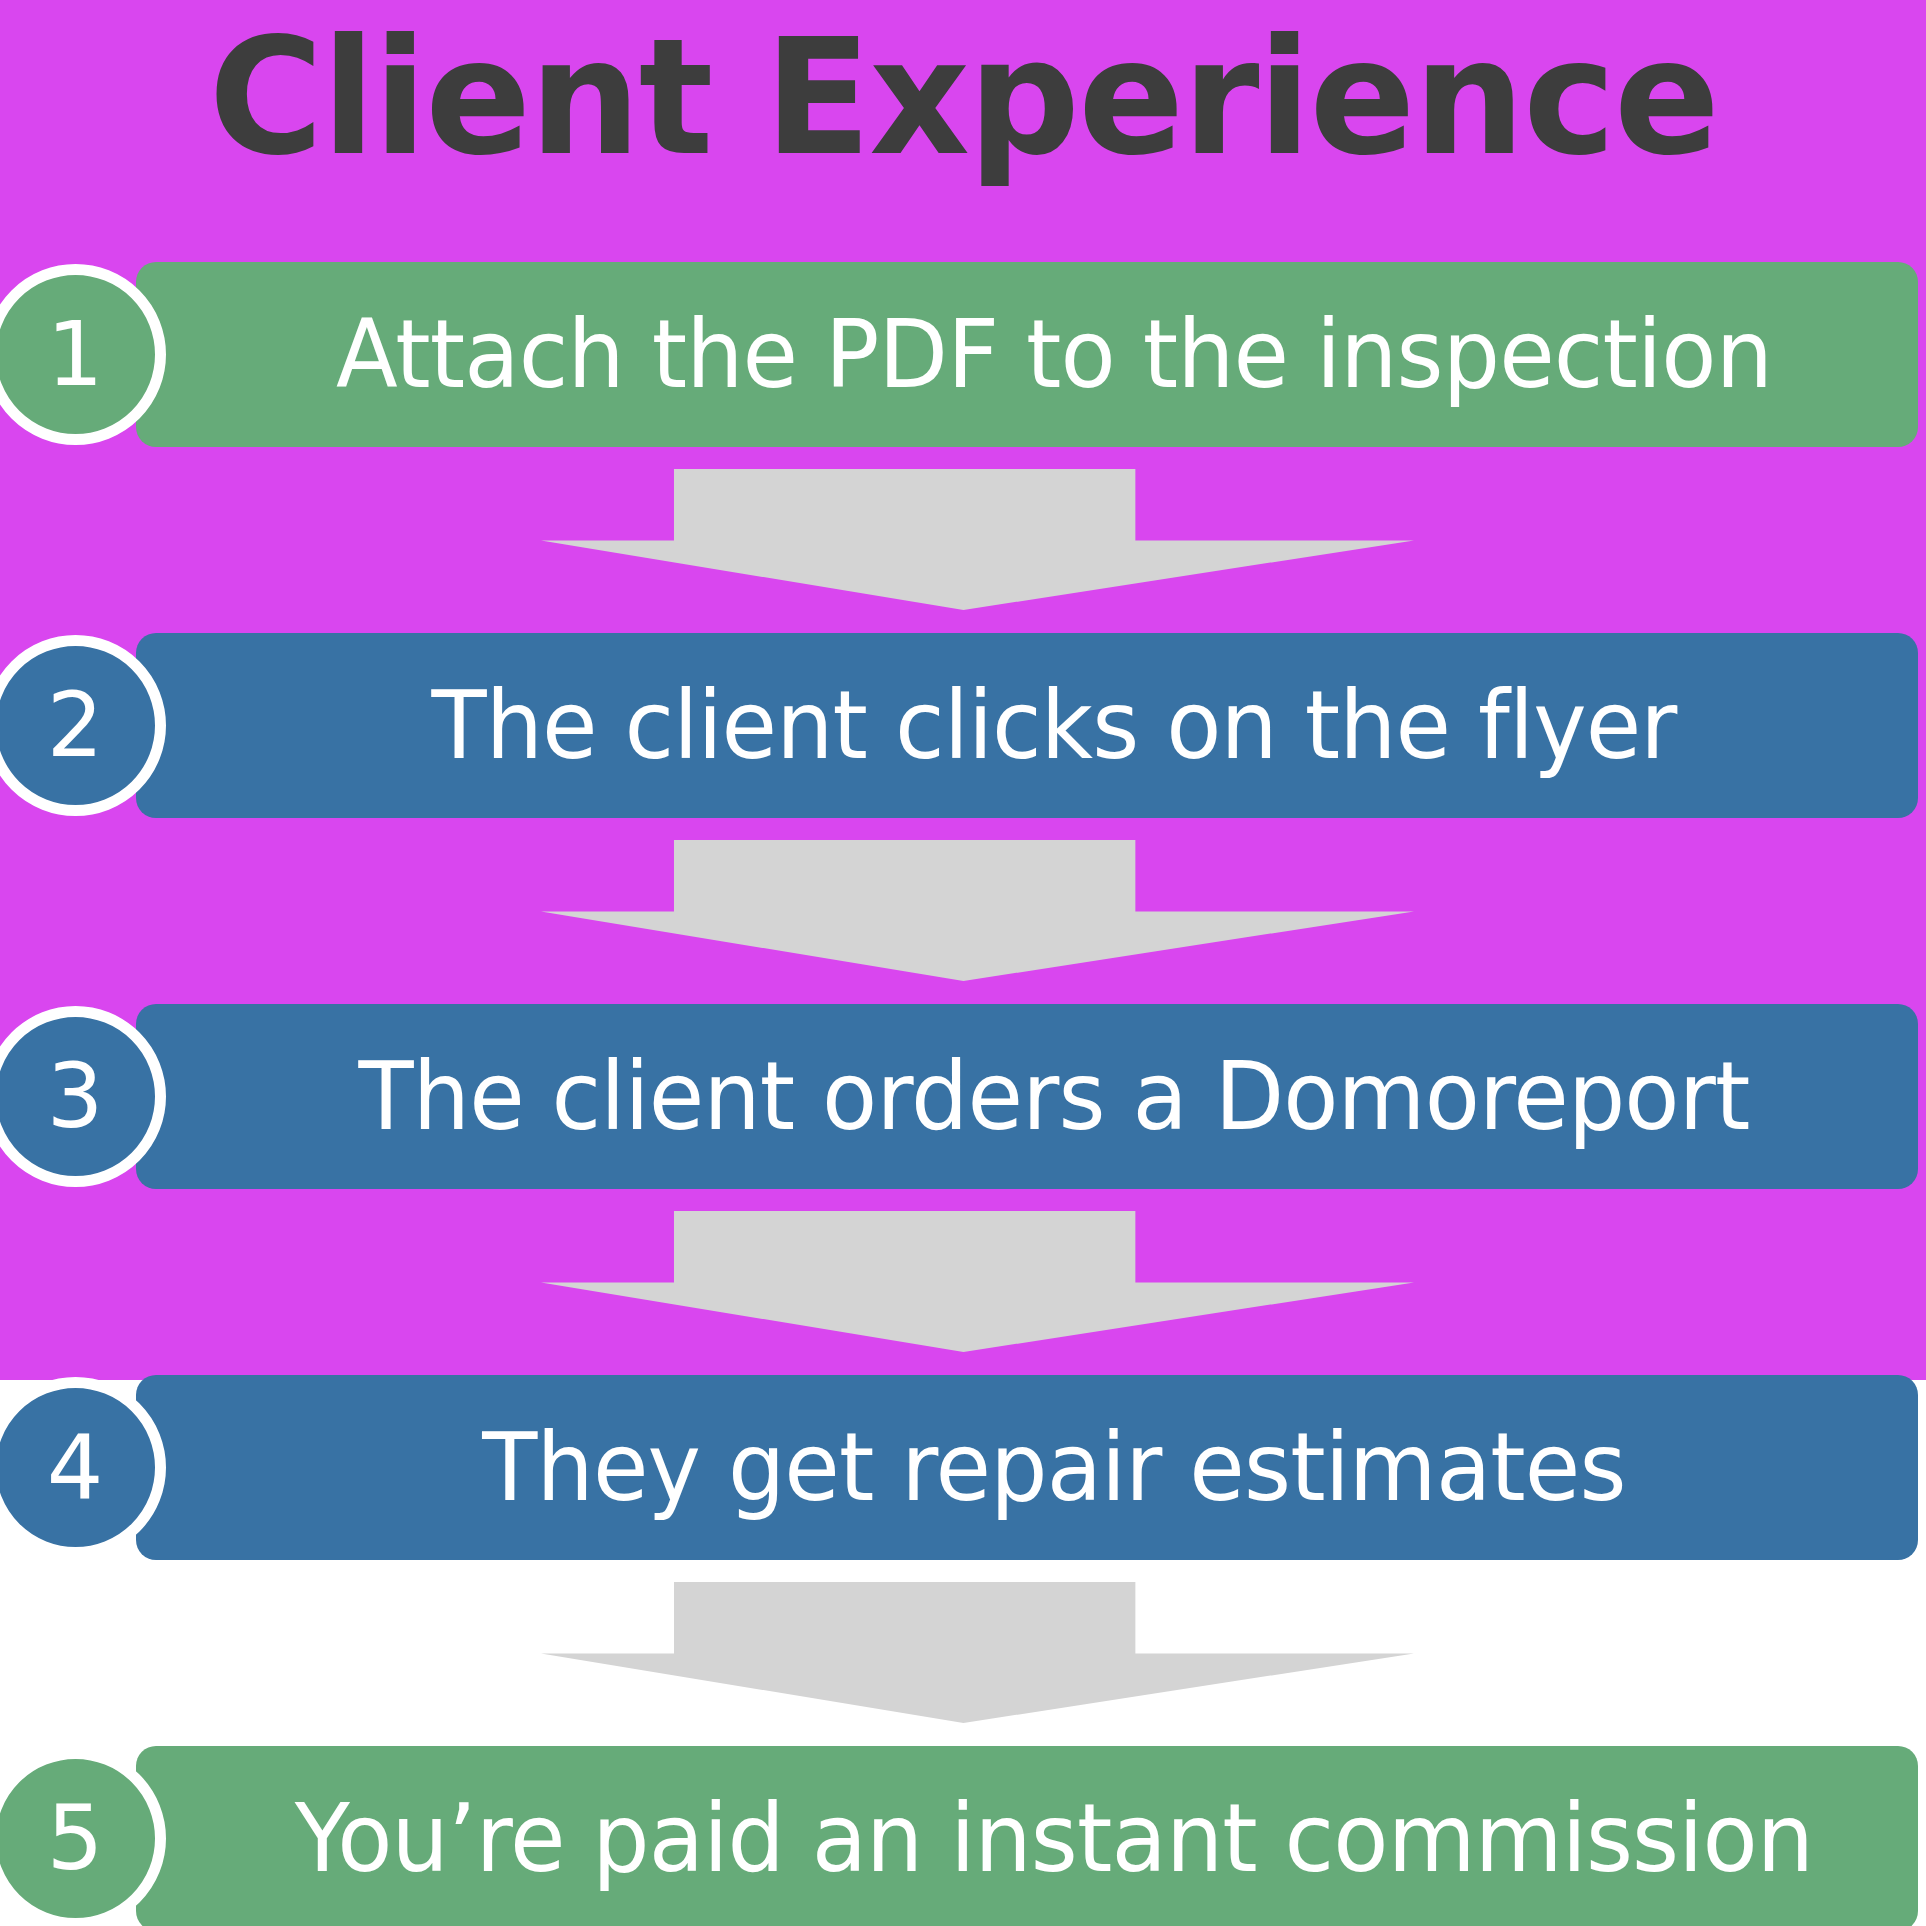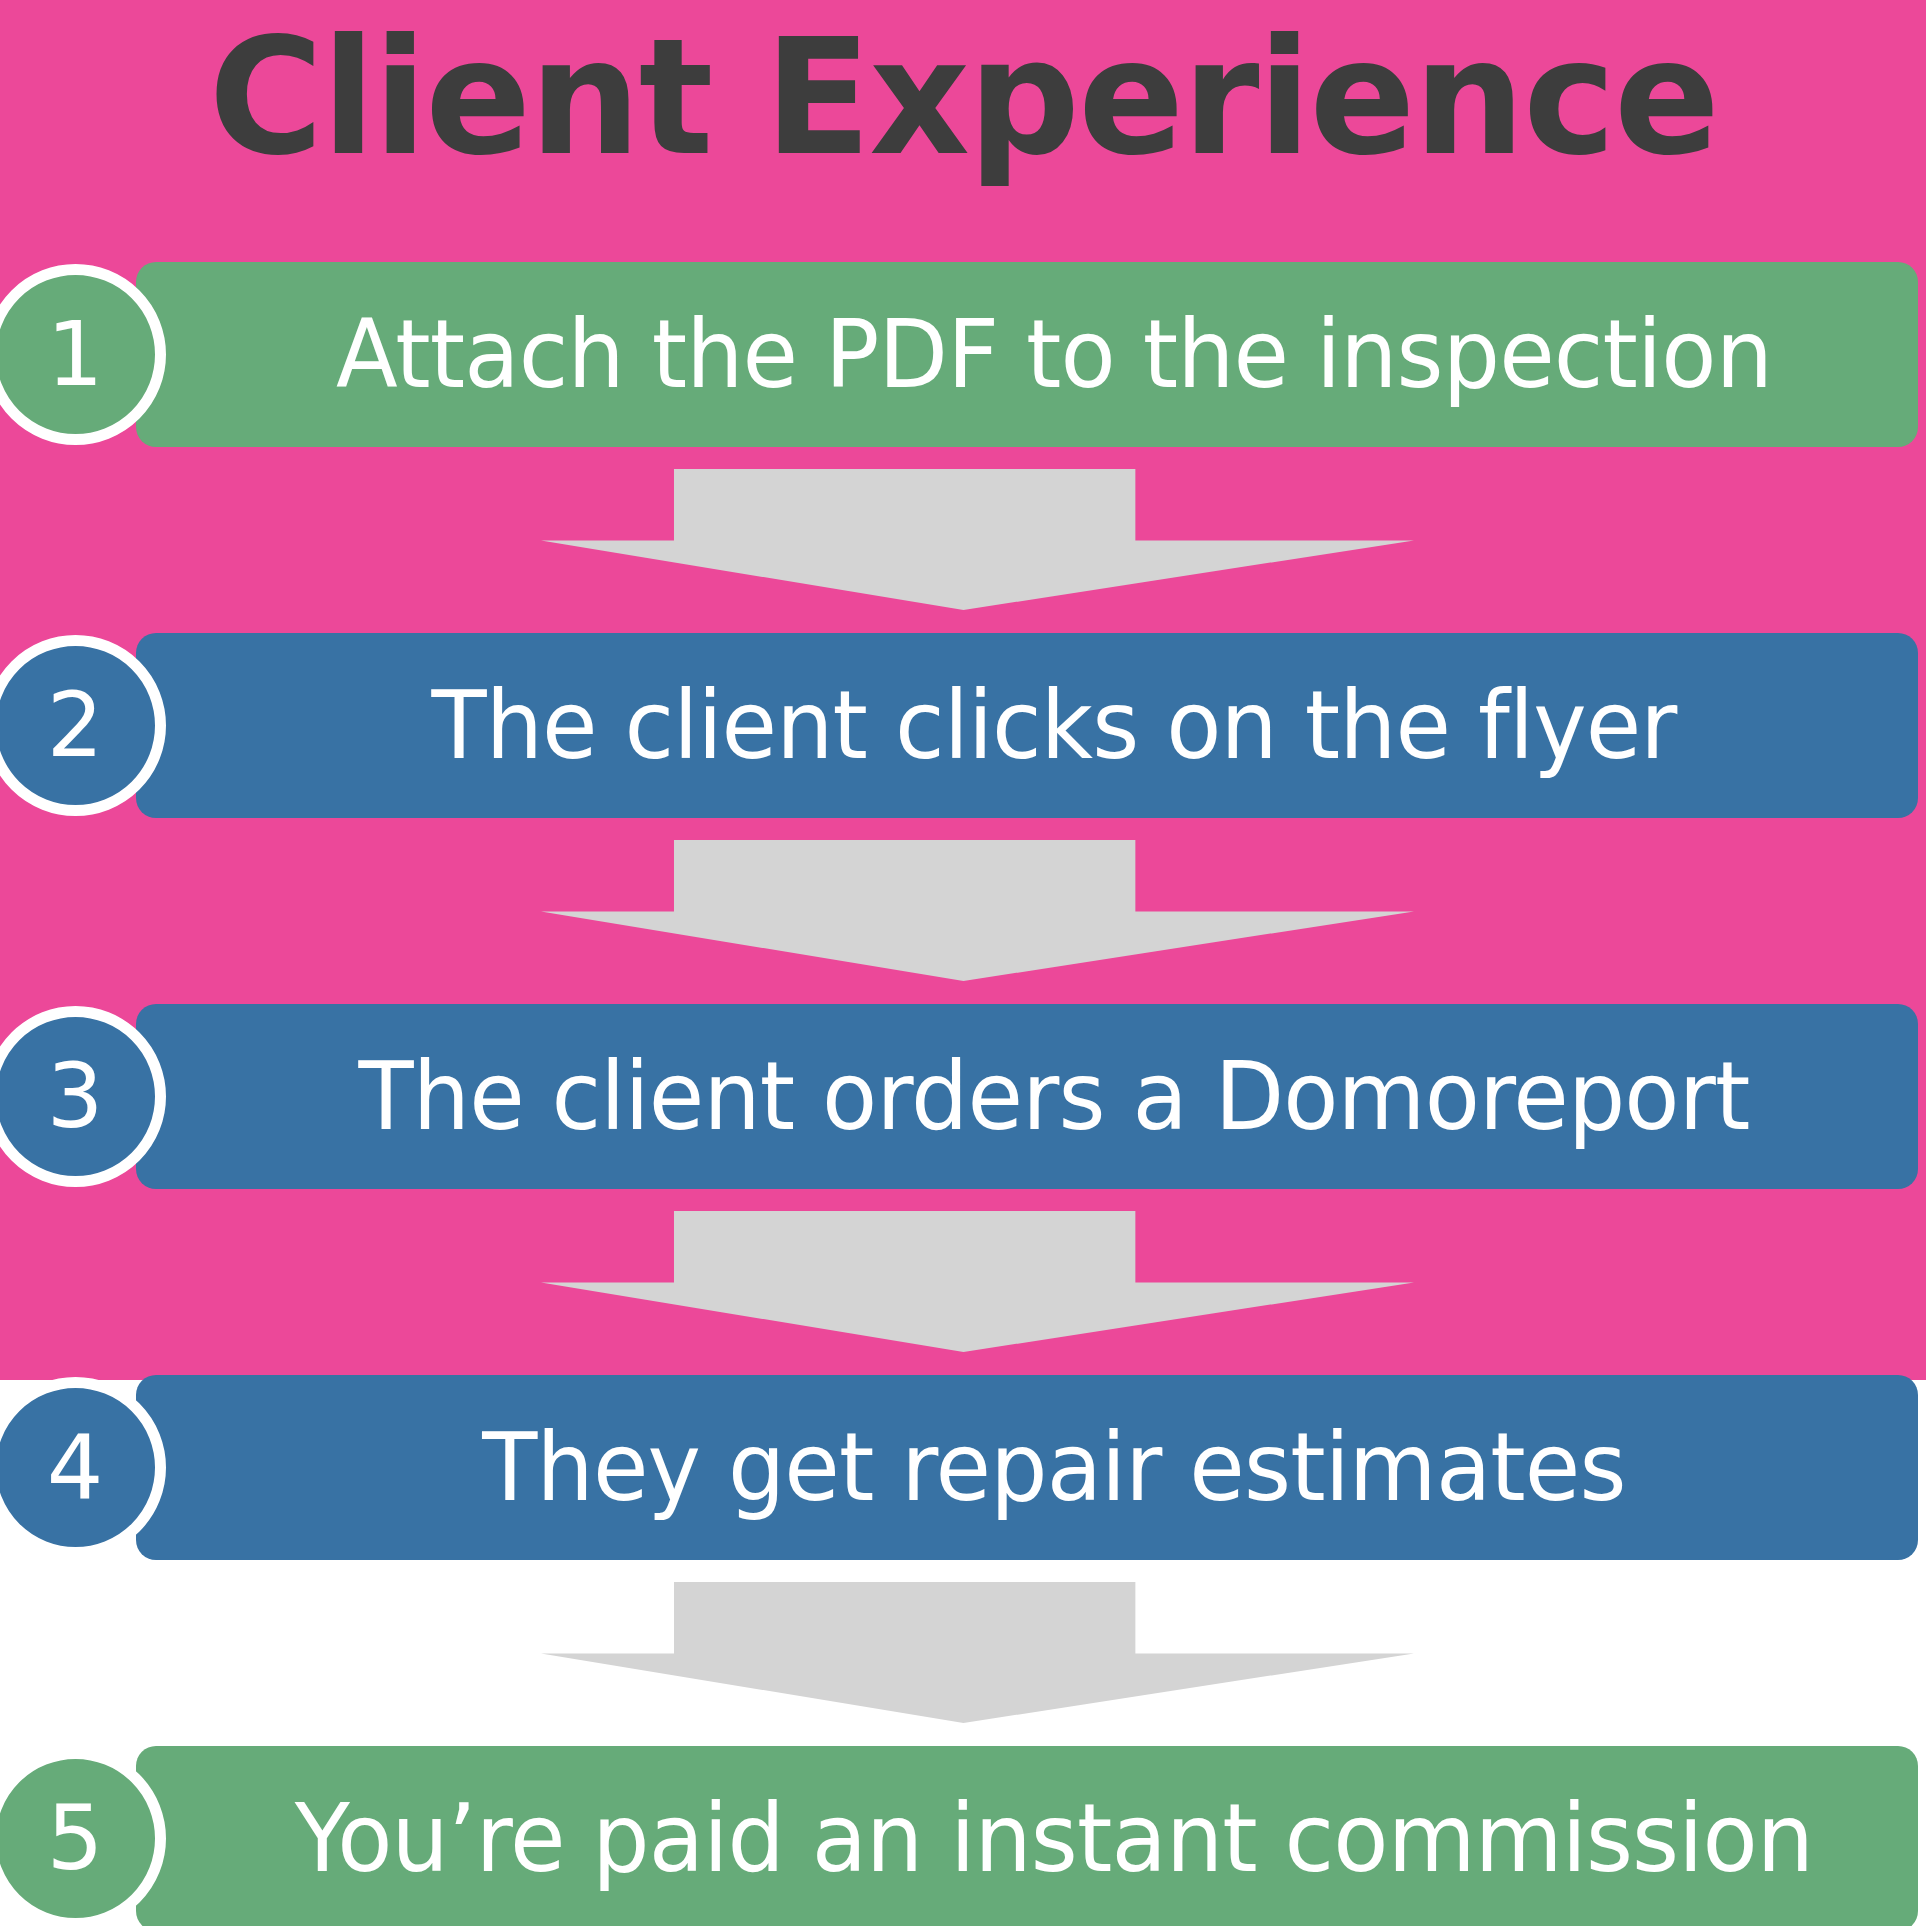--- a/index.html
+++ b/index.html
@@ -17,7 +17,7 @@
     position: relative;
     width: 1927px;
     height: 1380px;
-    background: #ec4899;
+    background: #d946ef;
   }
 
   

